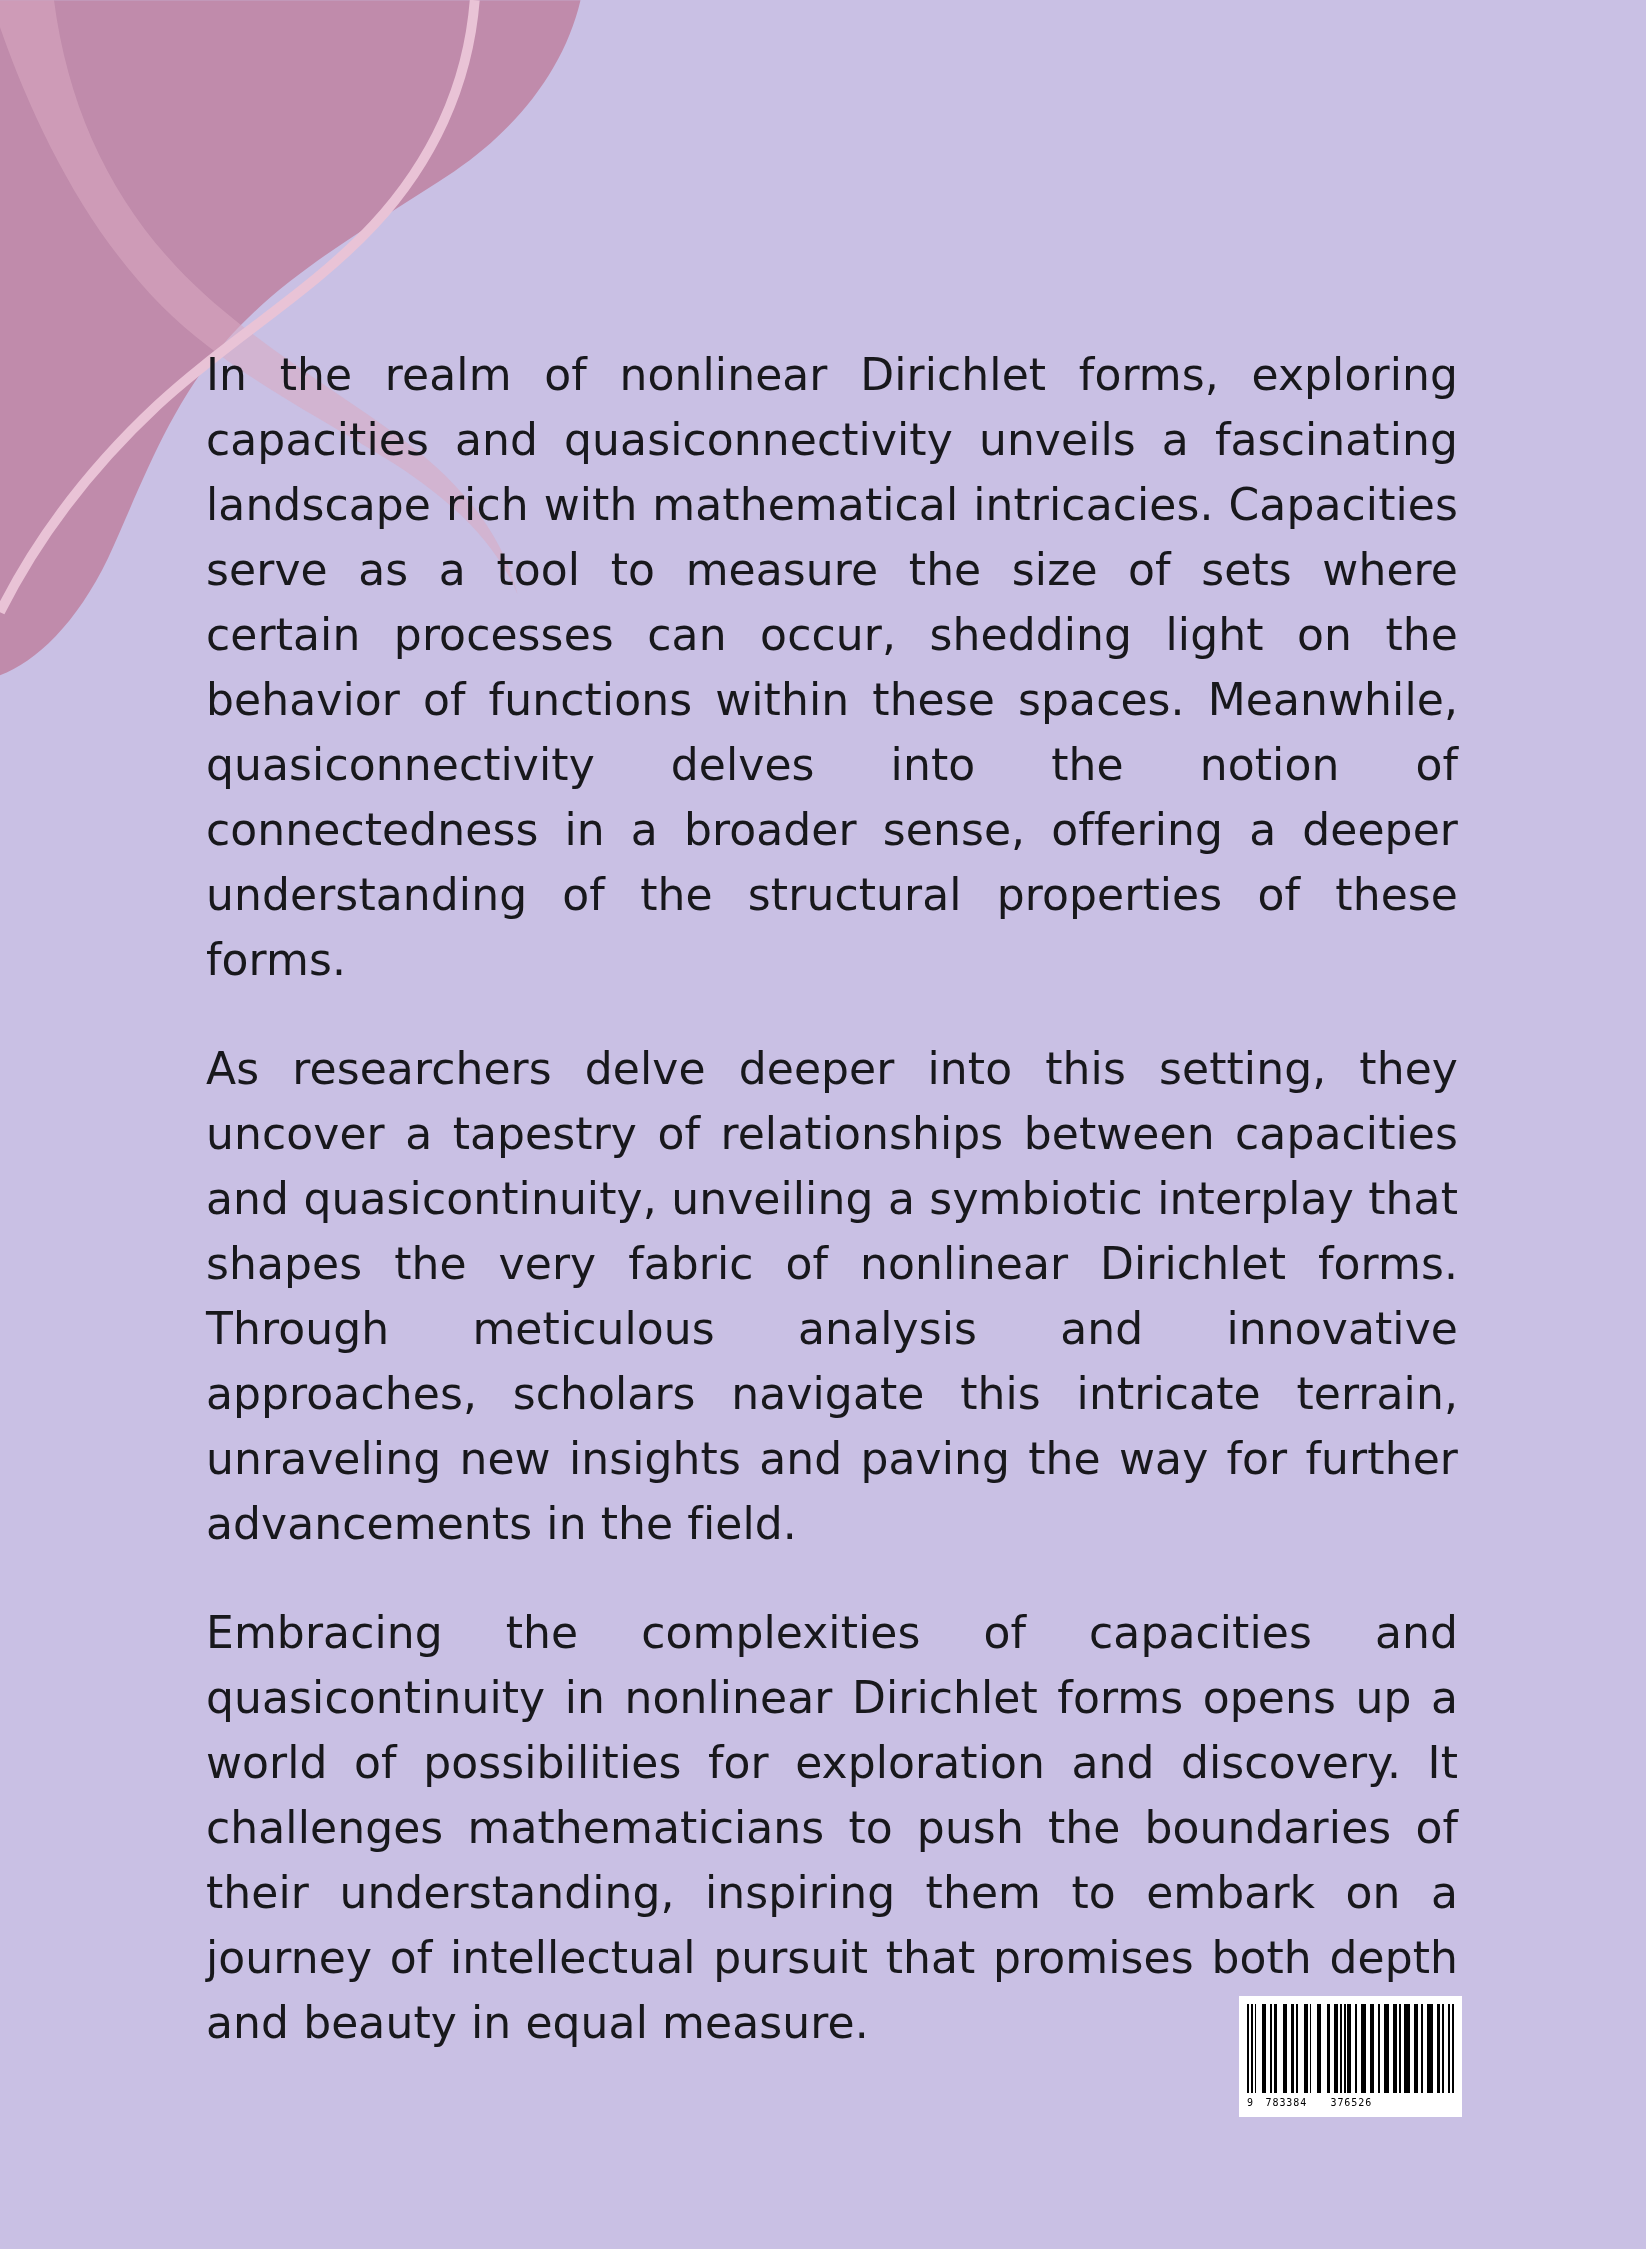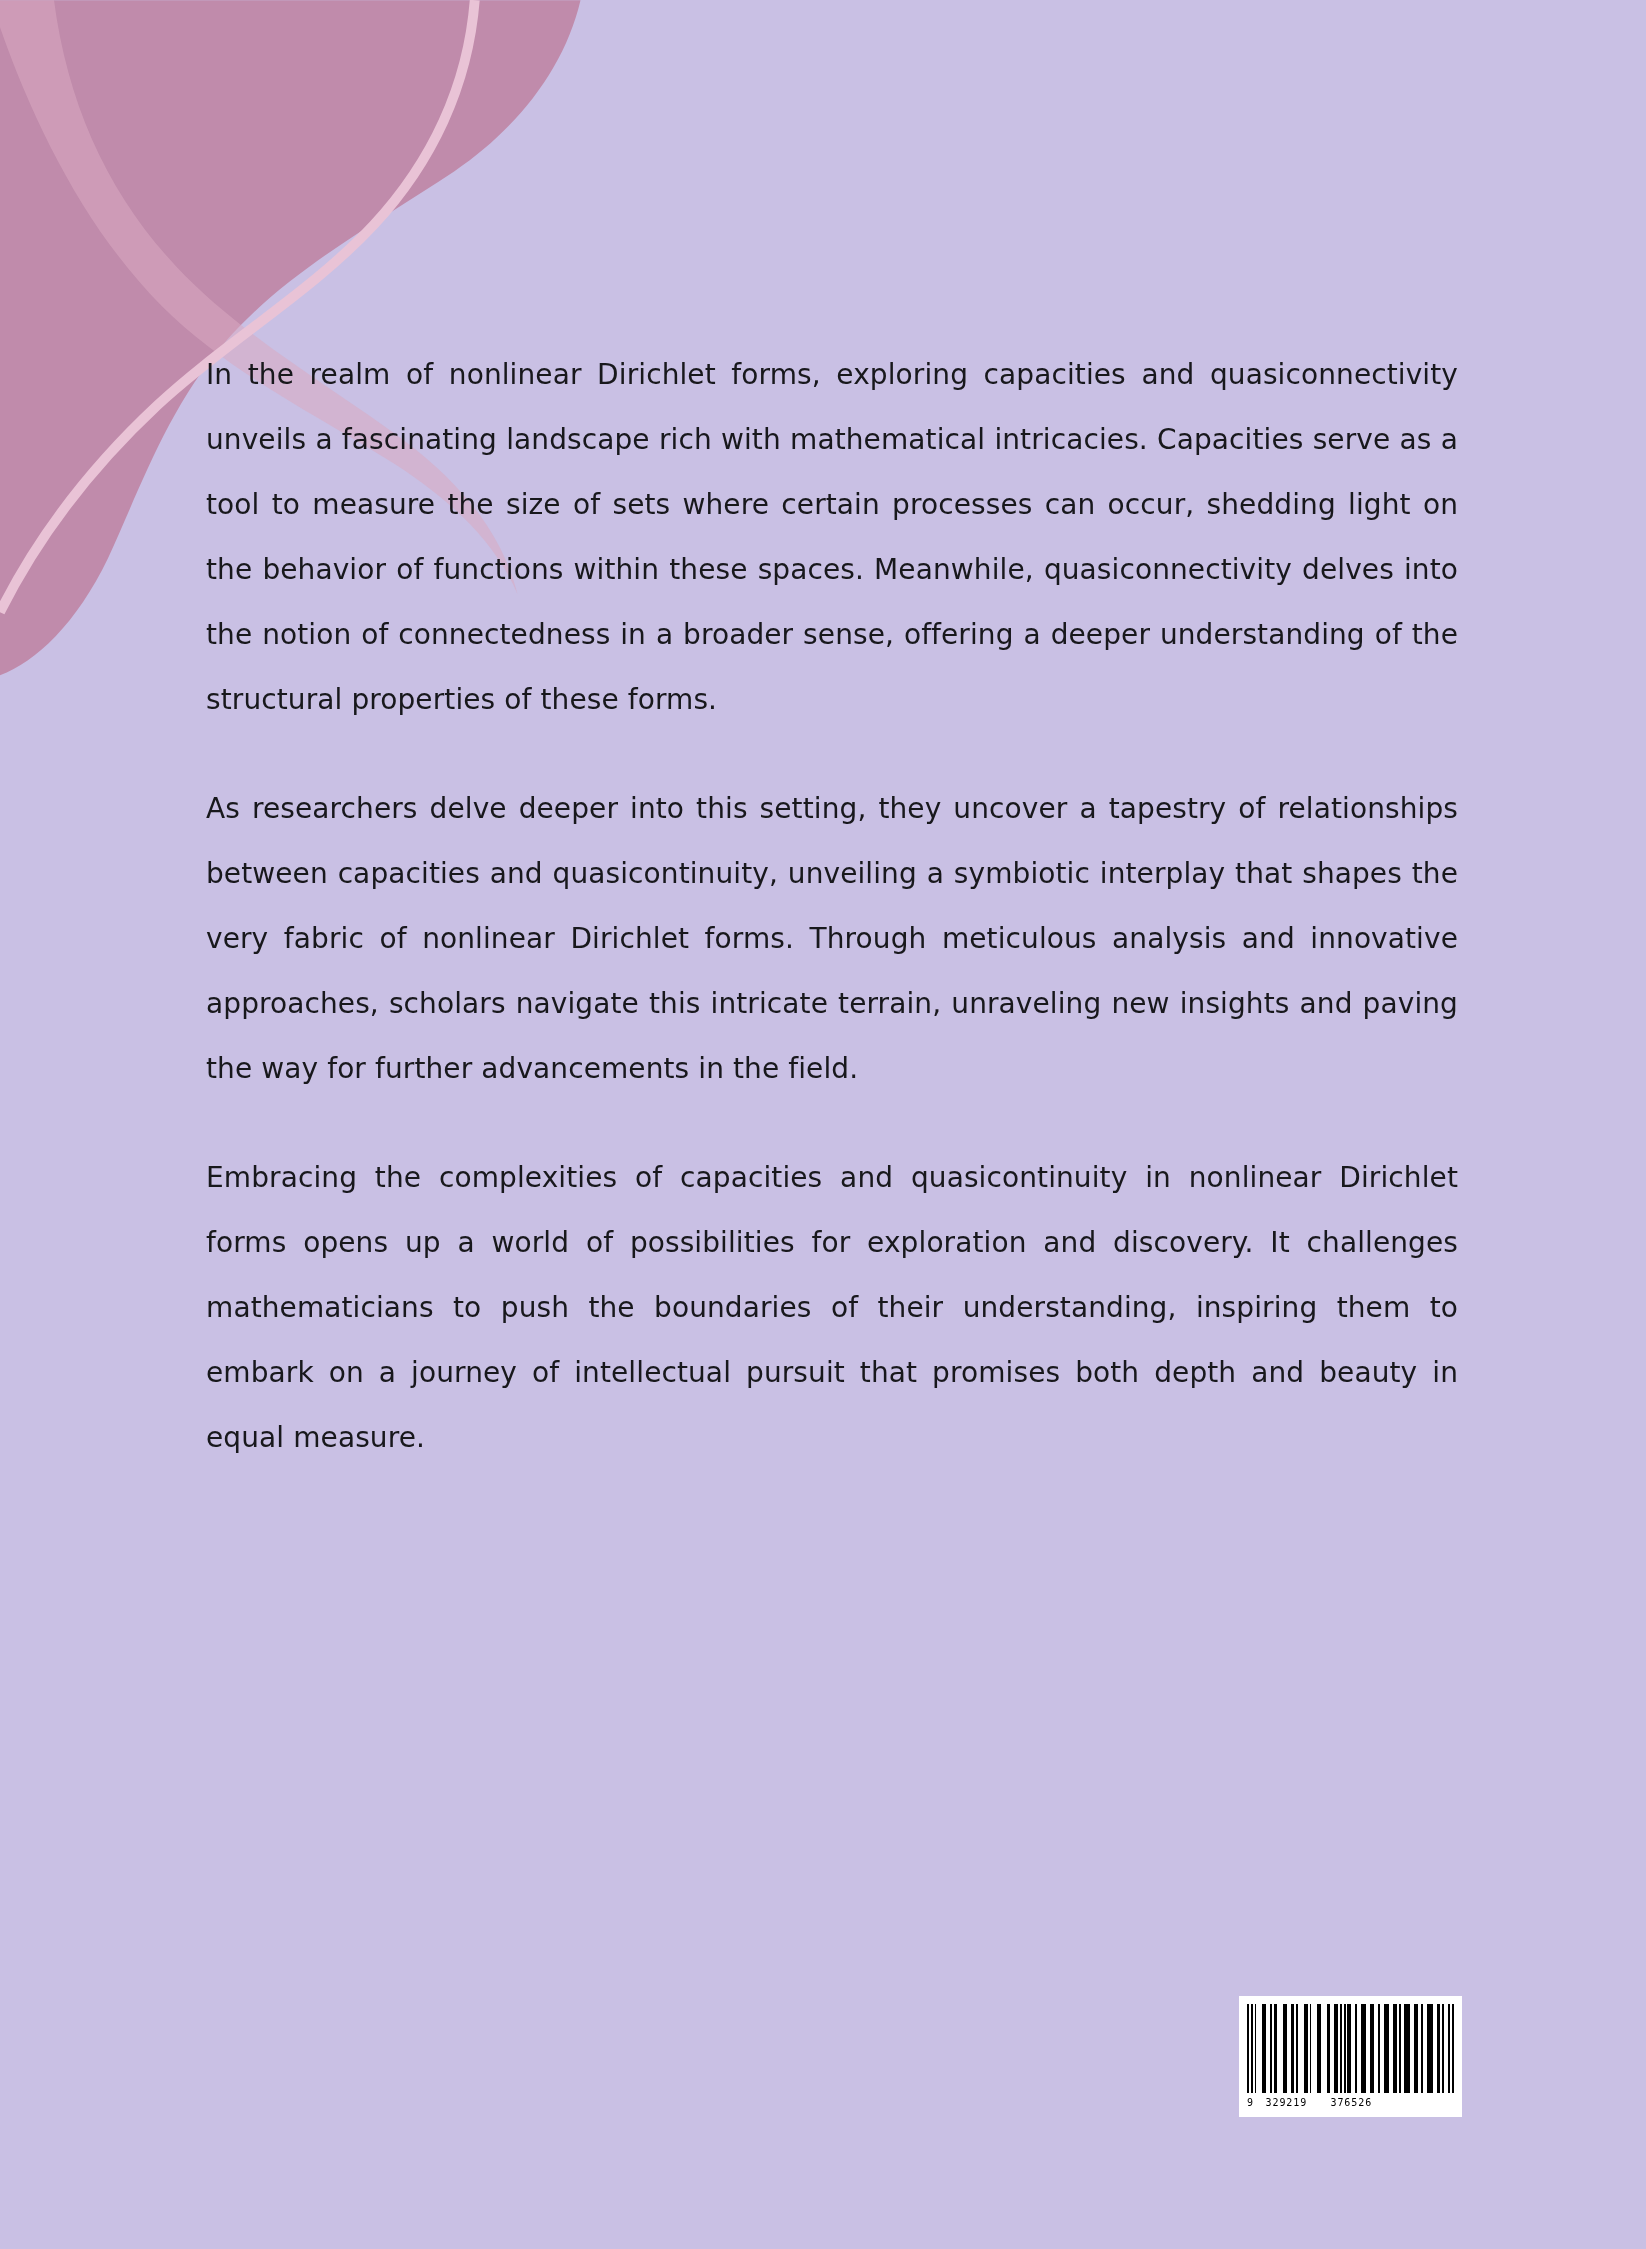--- a/index.html
+++ b/index.html
@@ -41,7 +41,7 @@
   }
   .para {
     color: #18181c;
-    font-size: 28px;
+    font-size: 44px;
     line-height: 65px;
     text-align: justify;
     text-justify: inter-word;

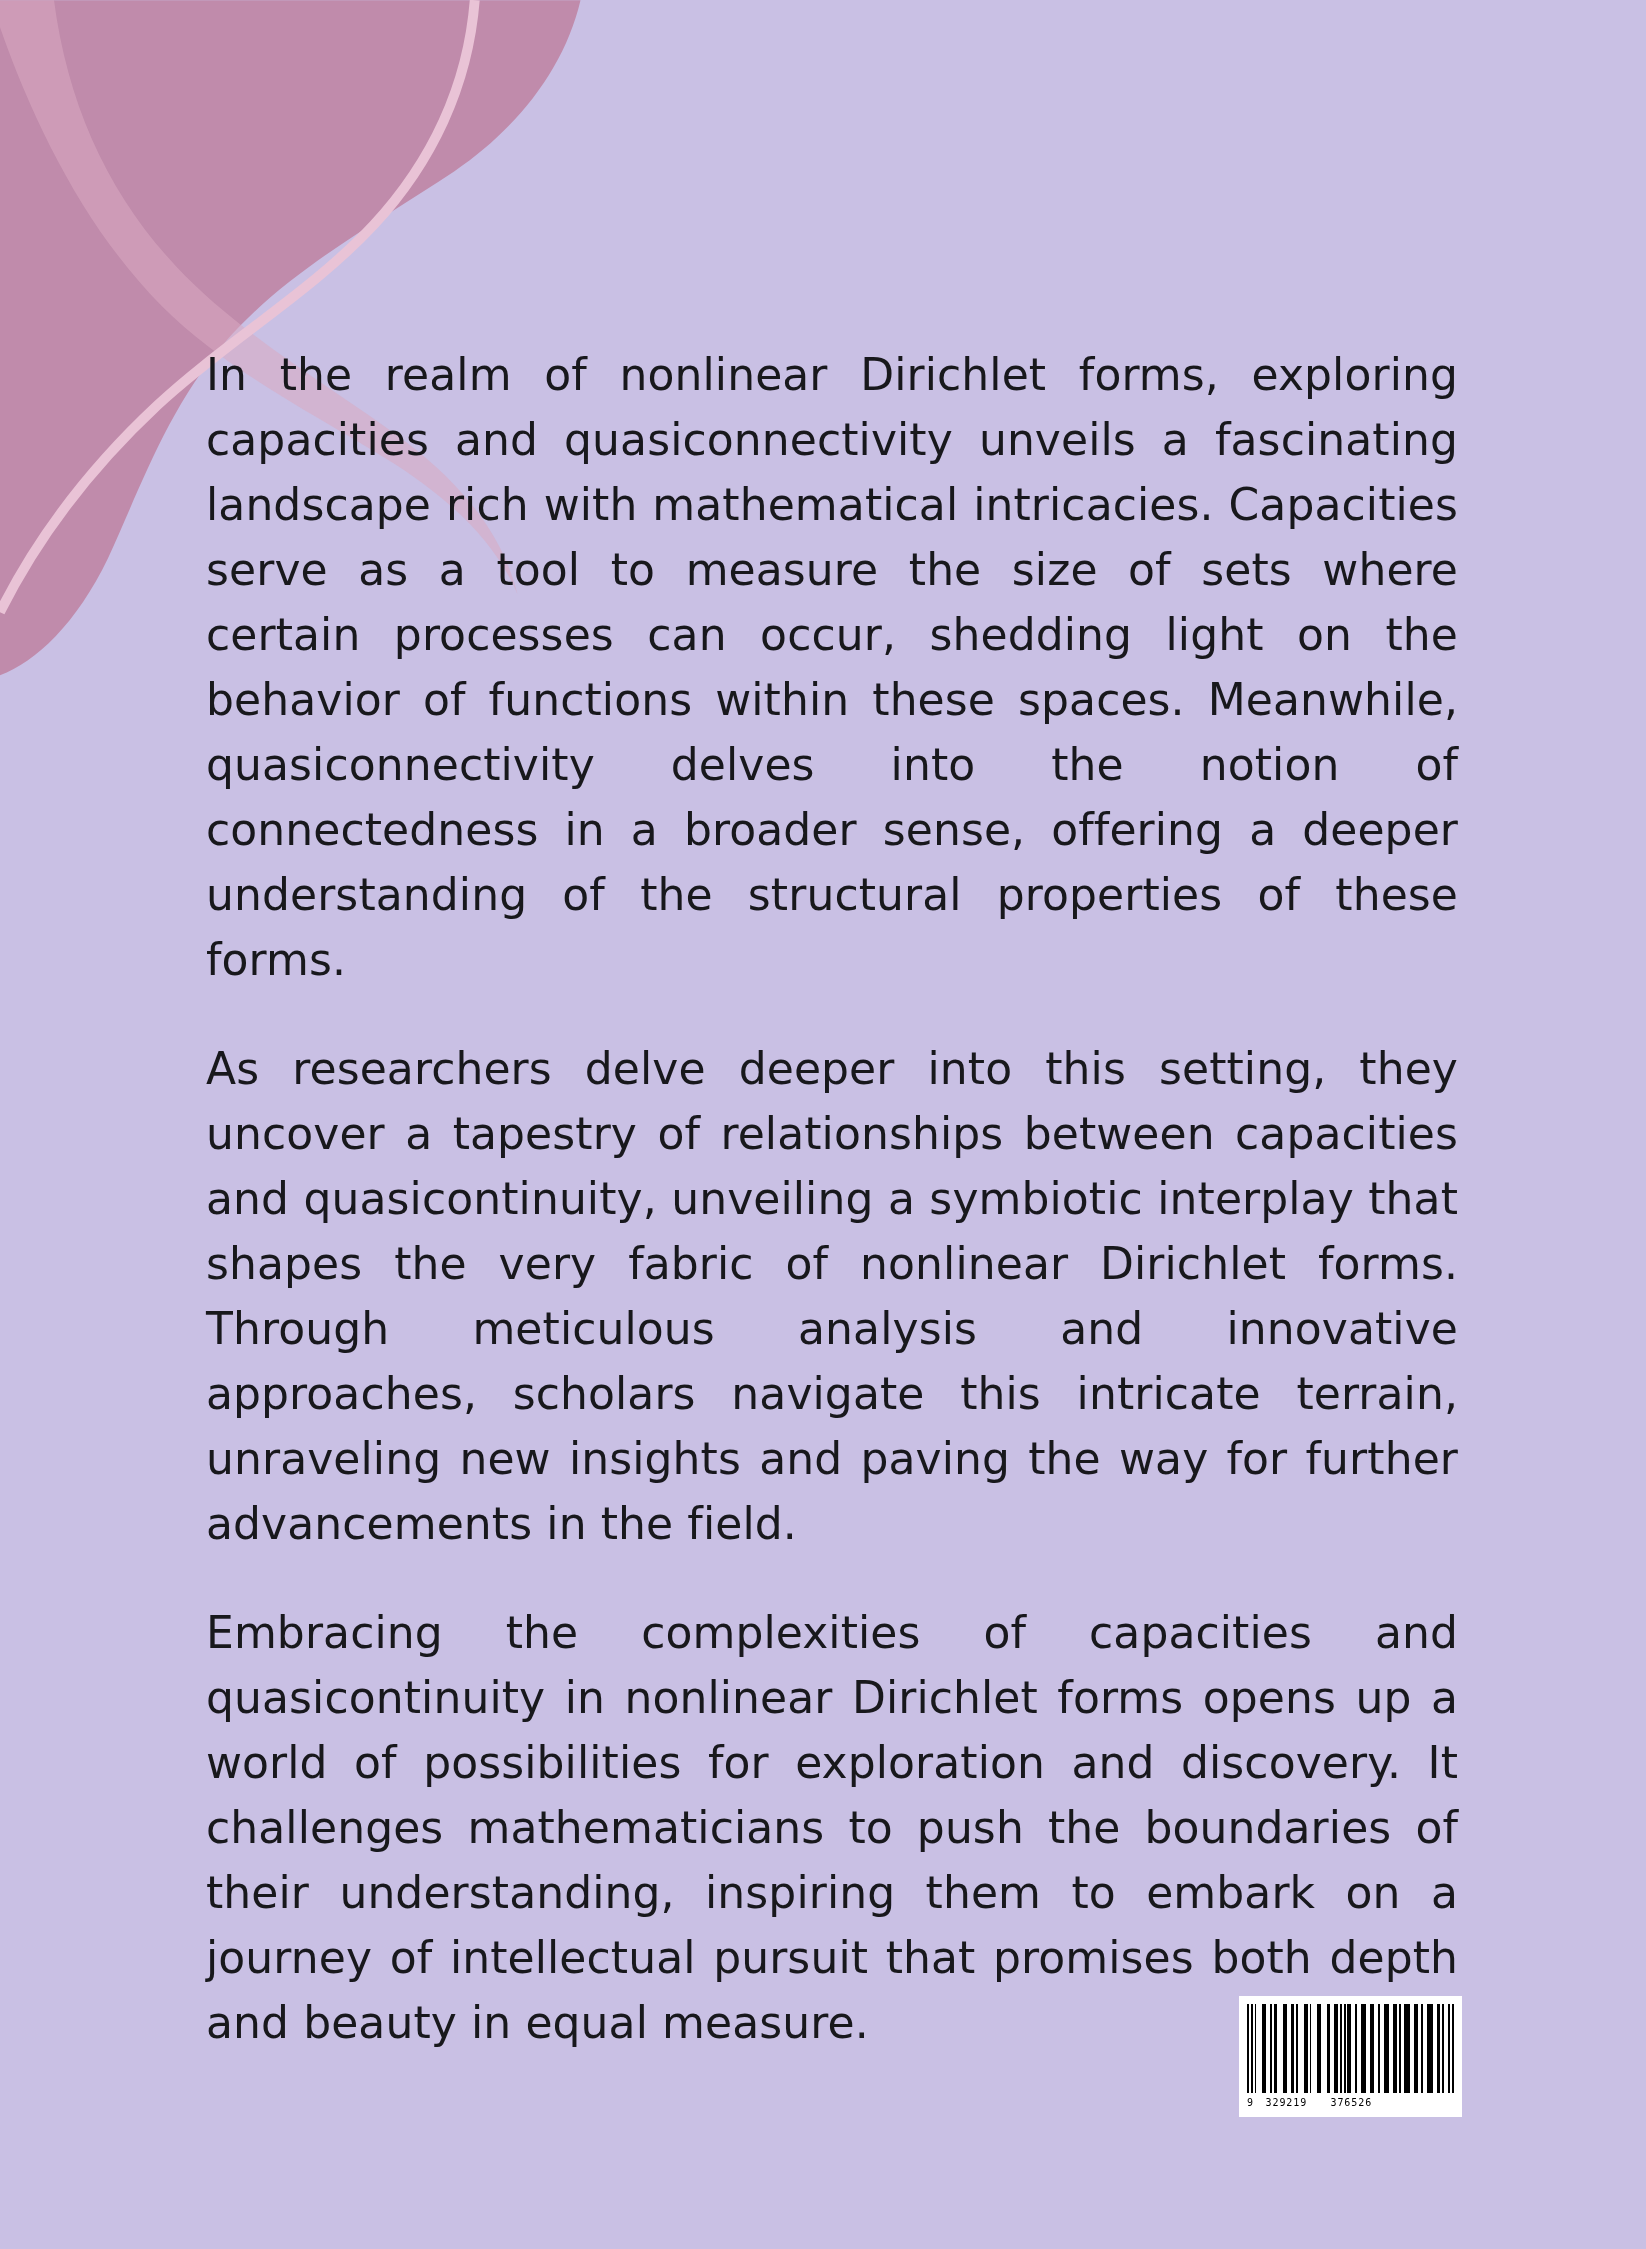--- a/index.html
+++ b/index.html
@@ -190,7 +190,7 @@
       </div>
     <div class="barcode-digits">
       <span class="d-left">9</span>
-      <span class="d-mid">329219</span>
+      <span class="d-mid">783384</span>
       <span class="d-right">376526</span>
     </div>
   </div>

